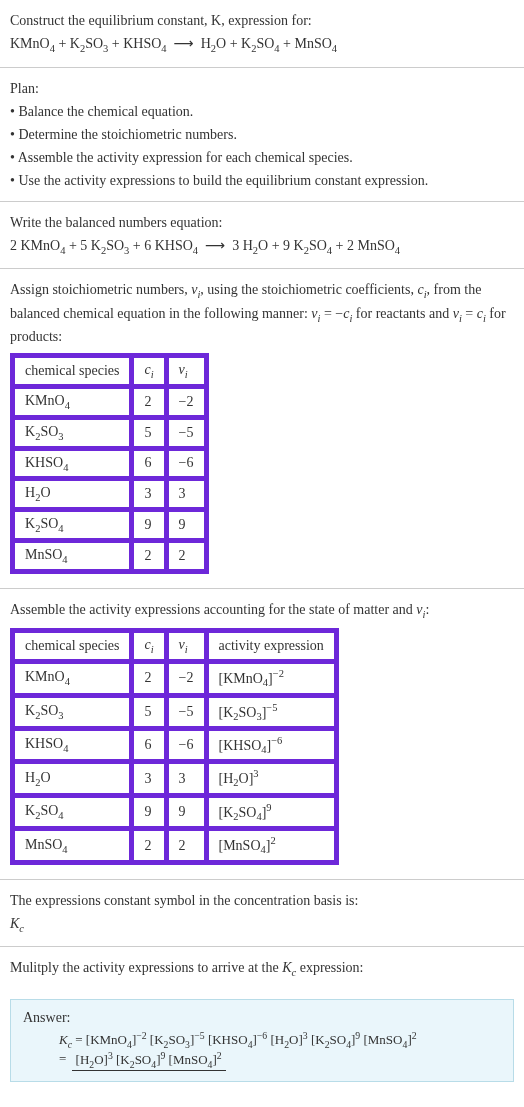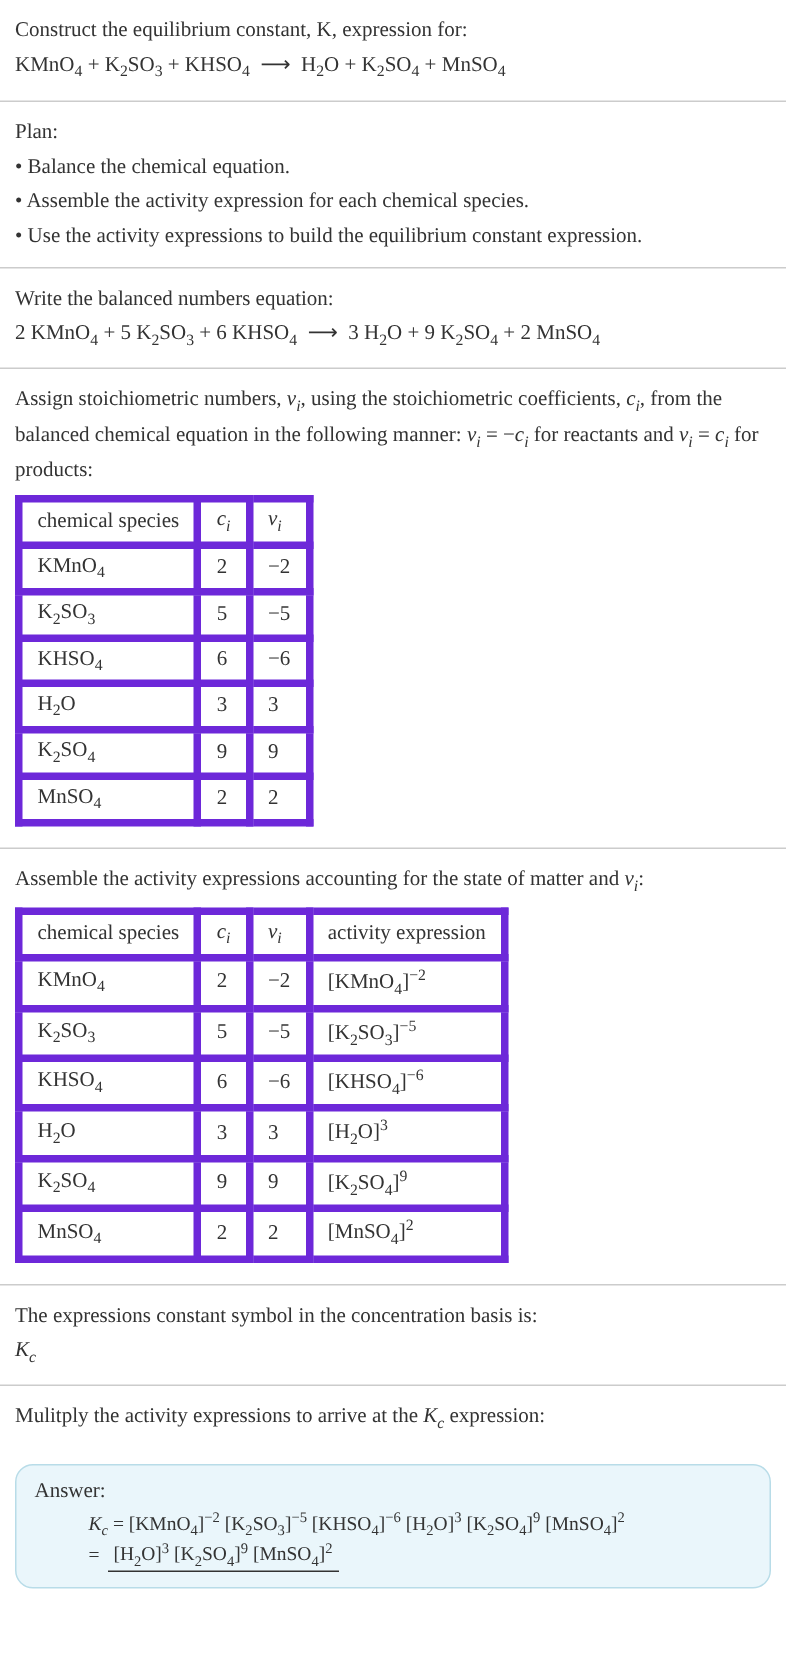--- a/index.html
+++ b/index.html
@@ -92,6 +92,7 @@
 <div class="section">
   <div class="line">Plan:</div>
   <div class="line">• Balance the chemical equation.</div>
+  <div class="line">• Determine the stoichiometric numbers.</div>
   <div class="line">• Assemble the activity expression for each chemical species.</div>
   <div class="line">• Use the activity expressions to build the equilibrium constant expression.</div>
 </div>

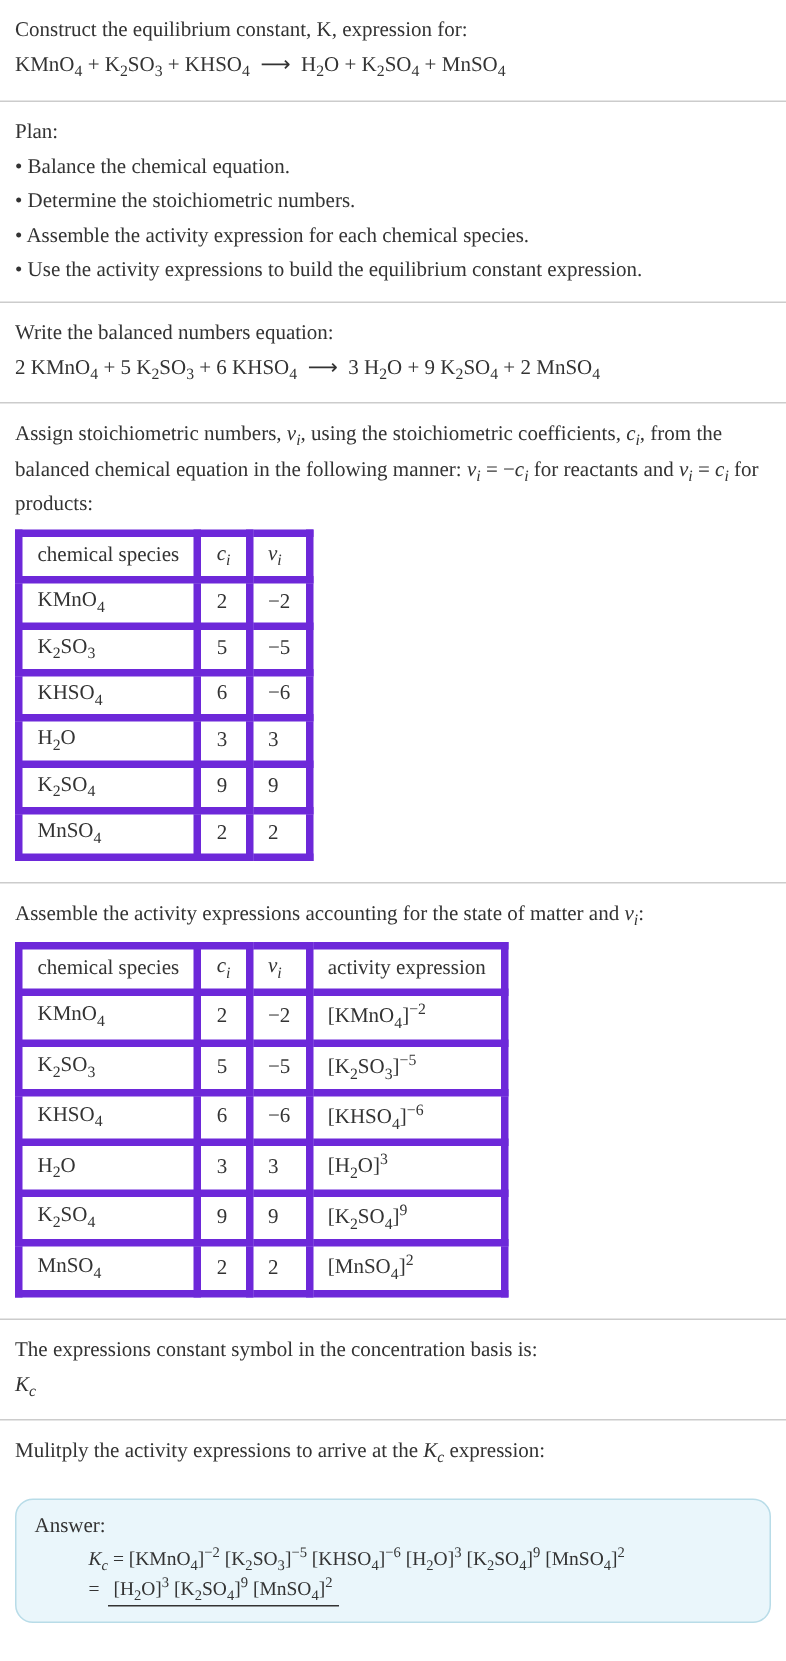--- a/index.html
+++ b/index.html
@@ -49,7 +49,7 @@
   .answer-box {
     background: #eaf6fb;
     border: 1px solid #b8dce8;
-    border-radius: 12px;
+    border-radius: 0;
     padding: 10px 12px;
     margin: 8px 10px 12px 10px;
   }

